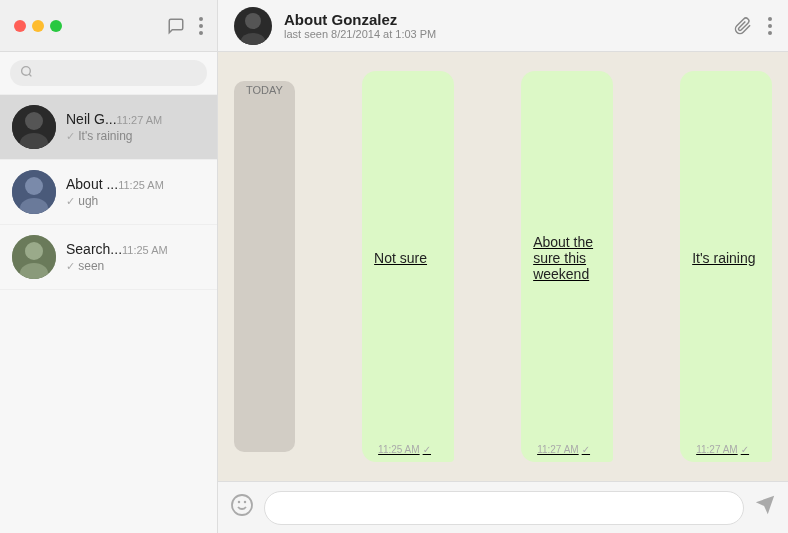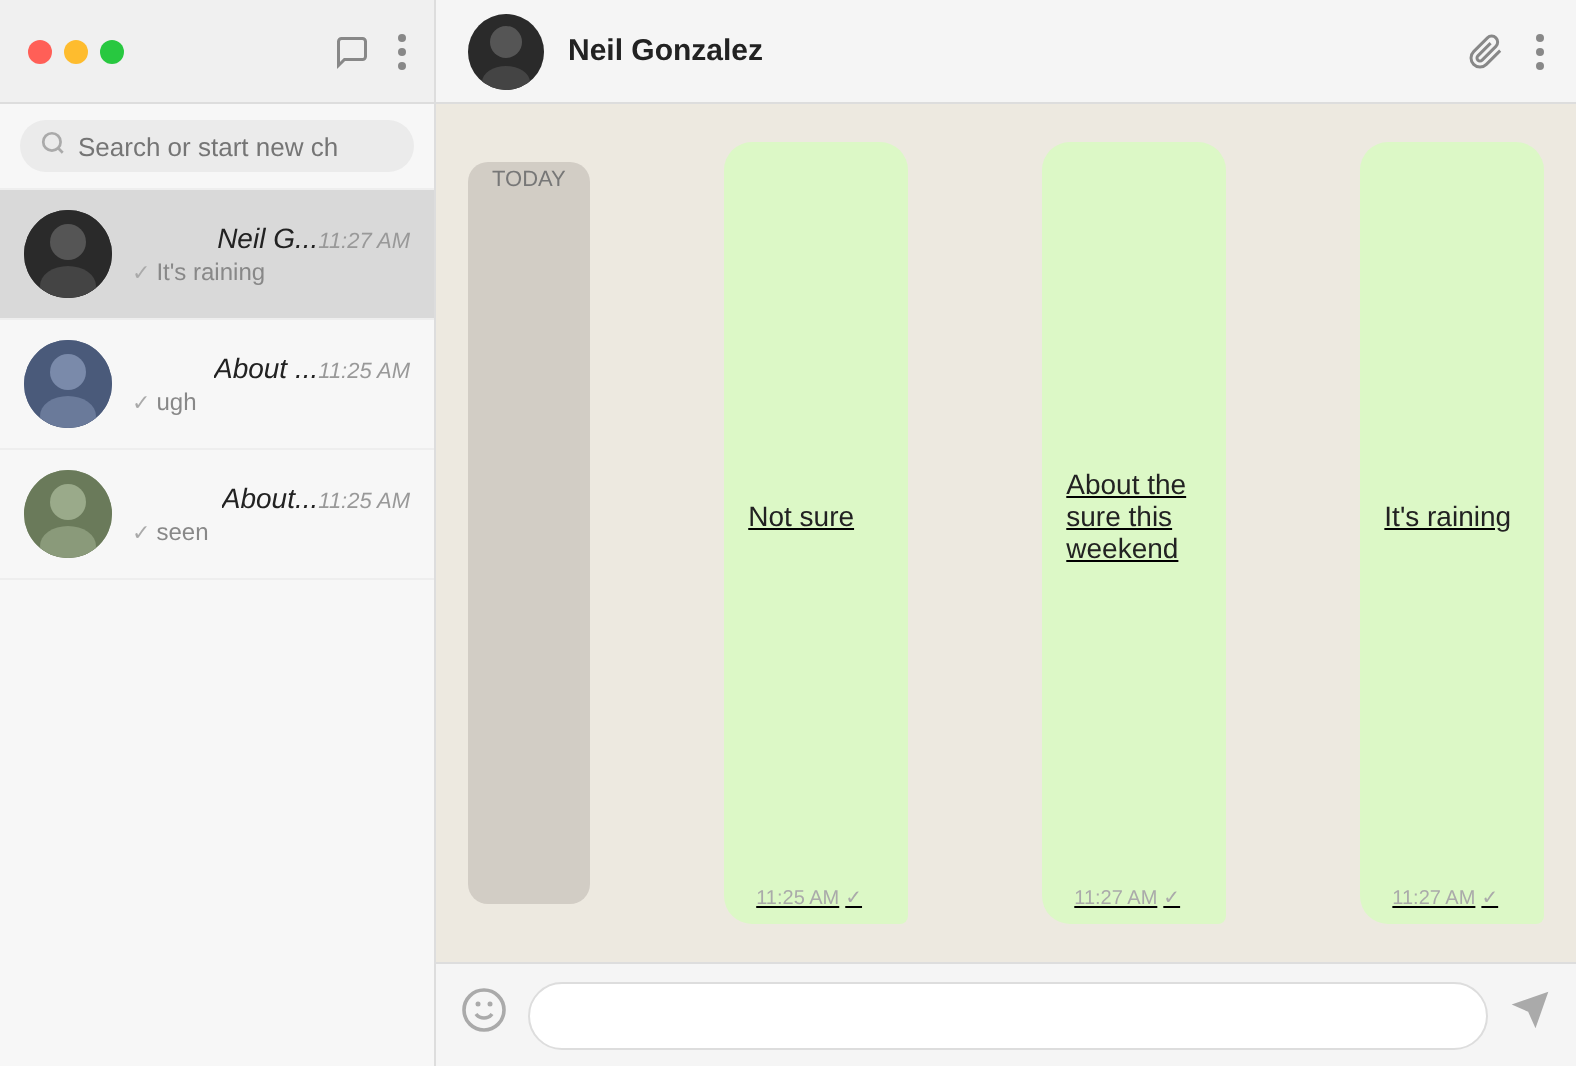--- a/index.html
+++ b/index.html
@@ -450,7 +450,7 @@
       </svg>
     </div>
     <div class="chat-header-info">
-      <div class="chat-header-name">Neil Gonzalez</div>
+      <div class="chat-header-name">About Gonzalez</div>
     </div>
     <div class="chat-header-actions">
       <button class="icon-btn">

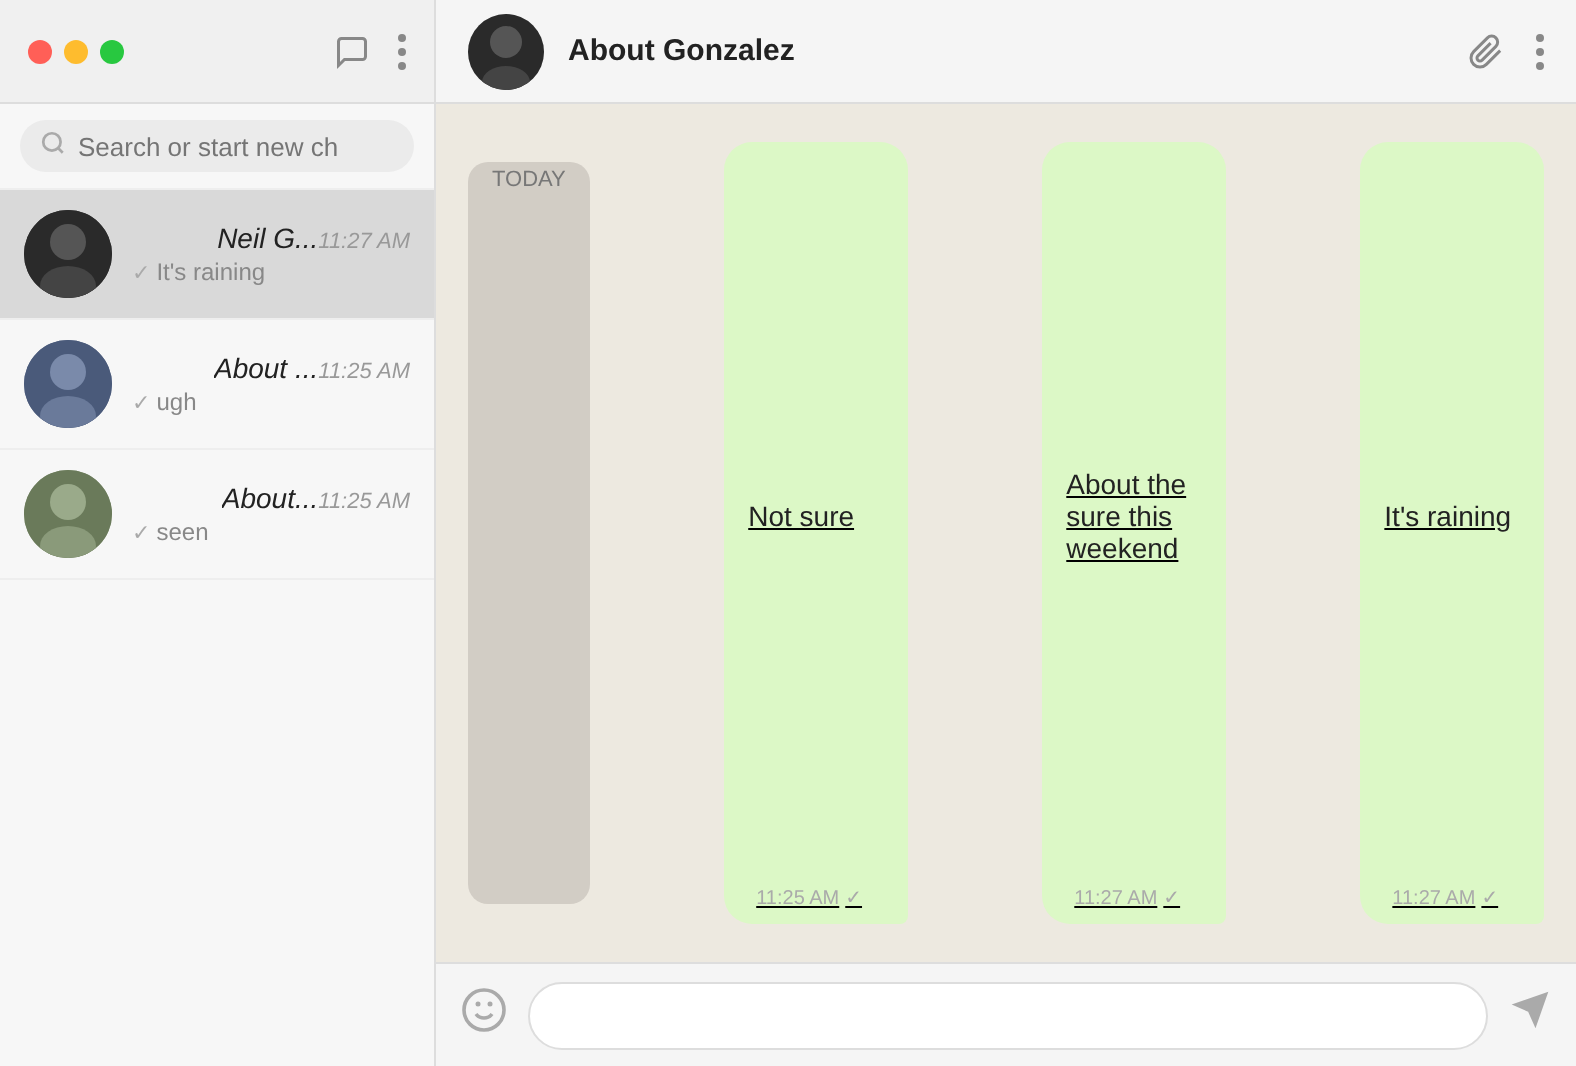--- a/index.html
+++ b/index.html
@@ -451,6 +451,7 @@
     </div>
     <div class="chat-header-info">
       <div class="chat-header-name">About Gonzalez</div>
+      <div class="chat-header-status">last seen 8/21/2014 at 1:03 PM</div>
     </div>
     <div class="chat-header-actions">
       <button class="icon-btn">

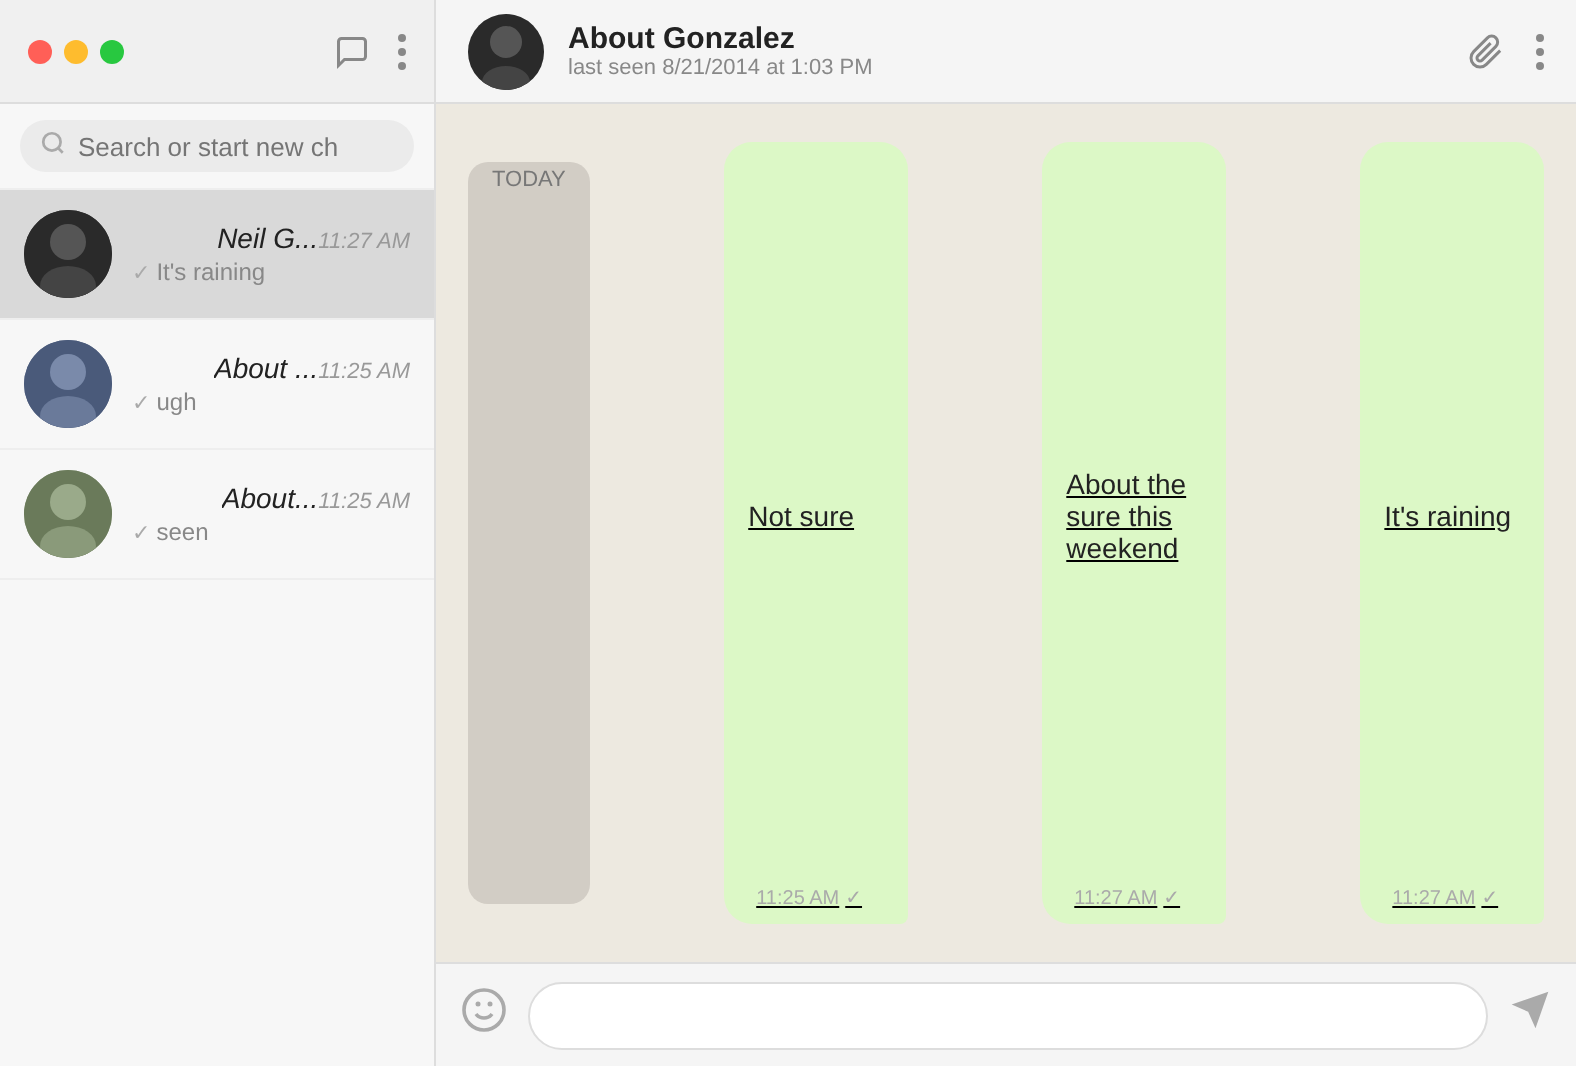--- a/index.html
+++ b/index.html
@@ -372,7 +372,6 @@
             <line x1="21" y1="21" x2="16.65" y2="16.65"></line>
         </svg>
       </span>
-      <input type="text" placeholder="Search or start new ch" style="">
     </div>
   </div>
 

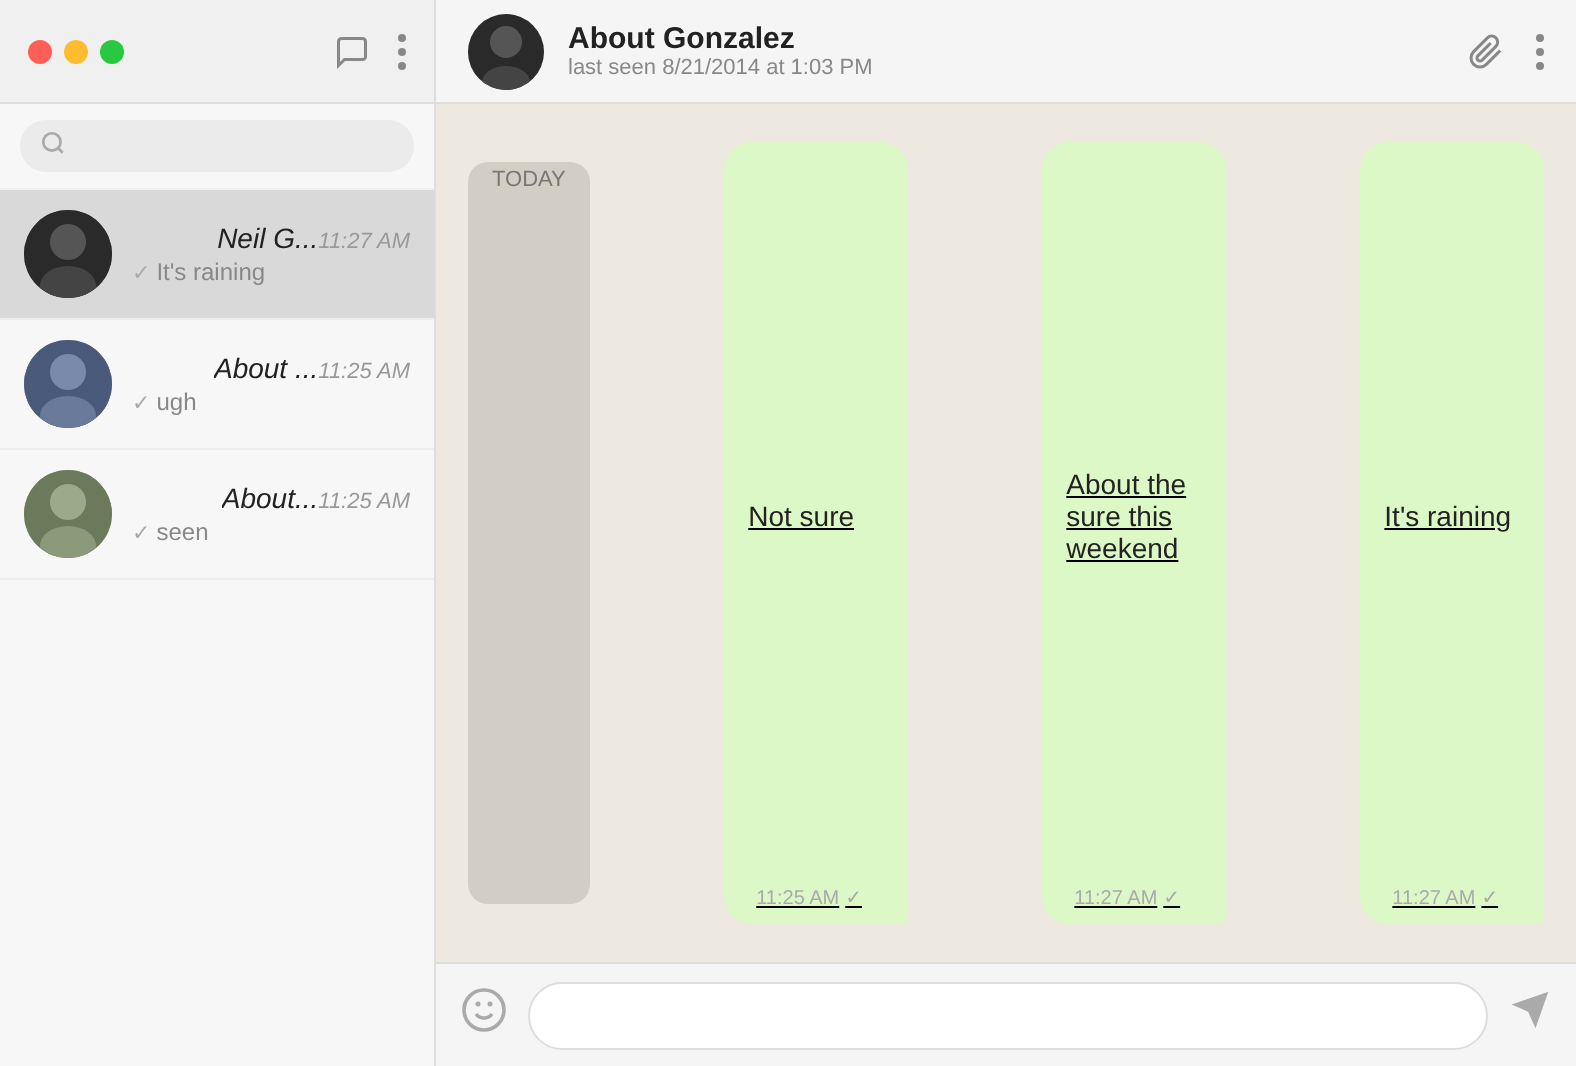--- a/index.html
+++ b/index.html
@@ -136,9 +136,8 @@
 
     .chat-top {
       display: flex;
-      justify-content: flex-end;
+      justify-content: flex-start;
       align-items: baseline;
-      font-style: italic;
     }
 
     .chat-name {

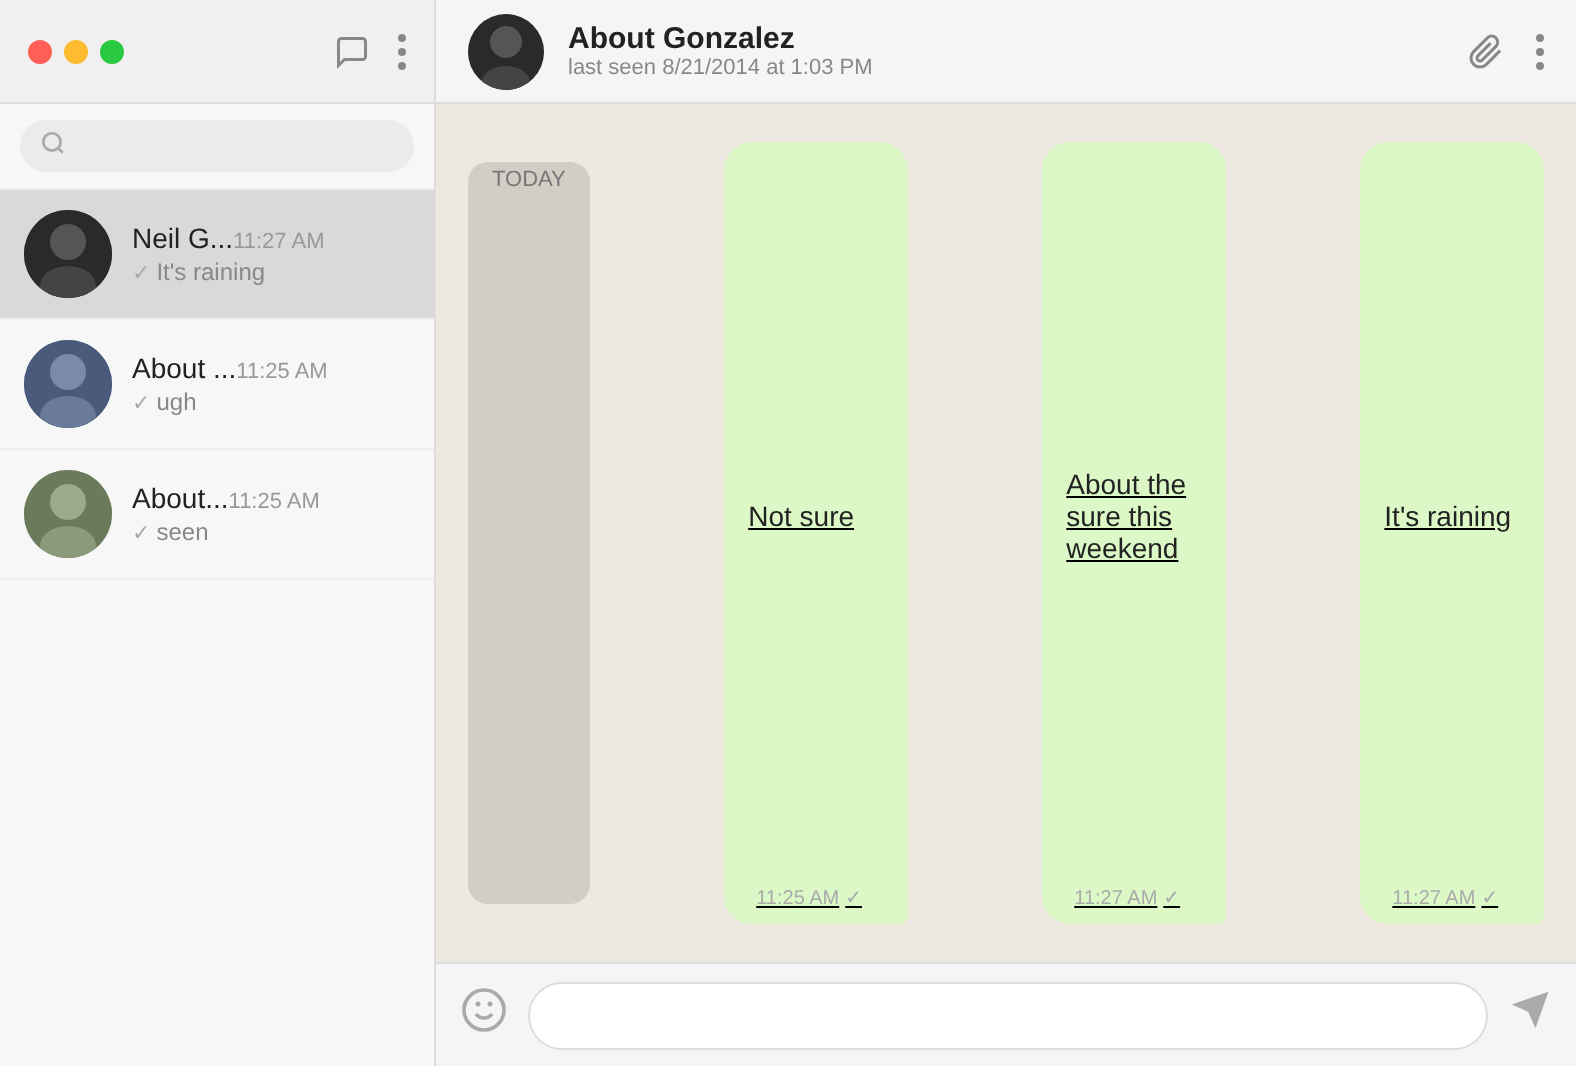--- a/index.html
+++ b/index.html
@@ -426,7 +426,7 @@
       </div>
       <div class="chat-info">
         <div class="chat-top">
-          <span class="chat-name">About...</span>
+          <span class="chat-name">Search...</span>
           <span class="chat-time">11:25 AM</span>
         </div>
         <div class="chat-preview">

